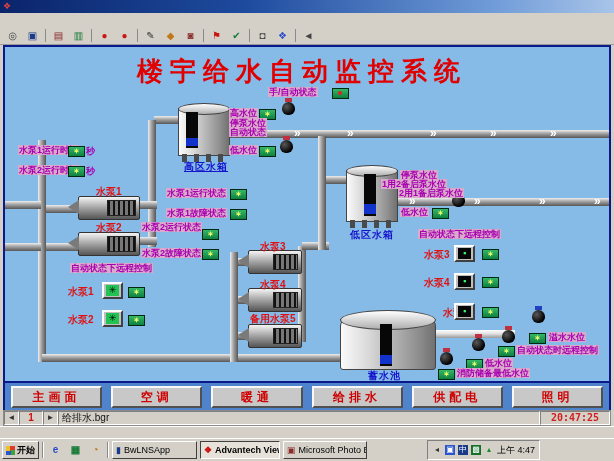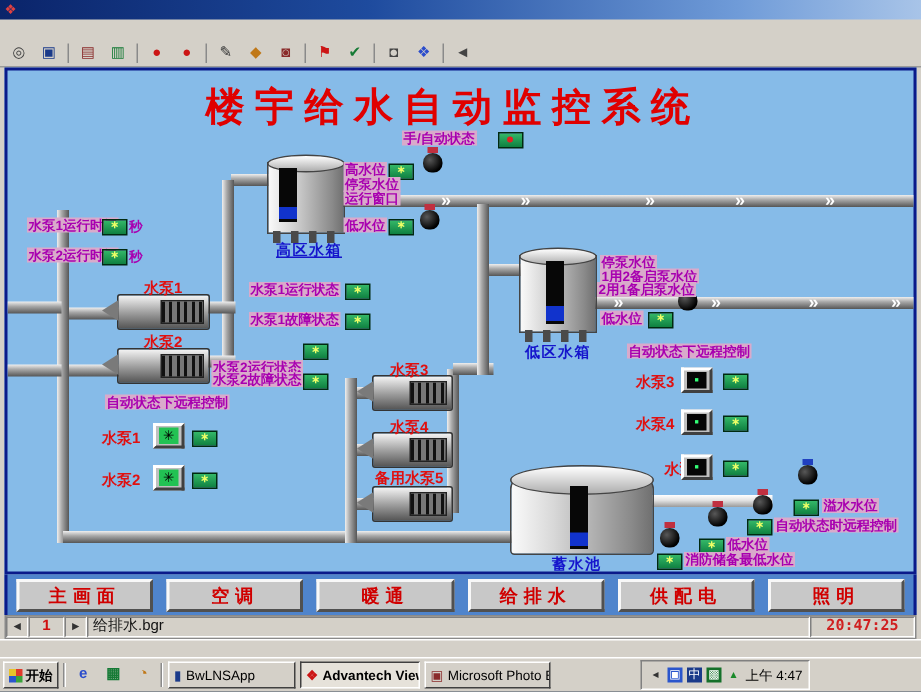--- a/index.html
+++ b/index.html
@@ -236,7 +236,7 @@
     <div class="plabel" style="left:224px;top:61px;">高水位</div>
     <div class="lamp" style="left:254px;top:62px;">∗</div>
     <div class="plabel" style="left:224px;top:71px;">停泵水位</div>
-    <div class="plabel" style="left:224px;top:80px;">运行窗口</div>
+    <div class="plabel" style="left:224px;top:80px;">自动状态</div>
     <div class="plabel" style="left:224px;top:98px;">低水位</div>
     <div class="lamp" style="left:254px;top:99px;">∗</div>
 

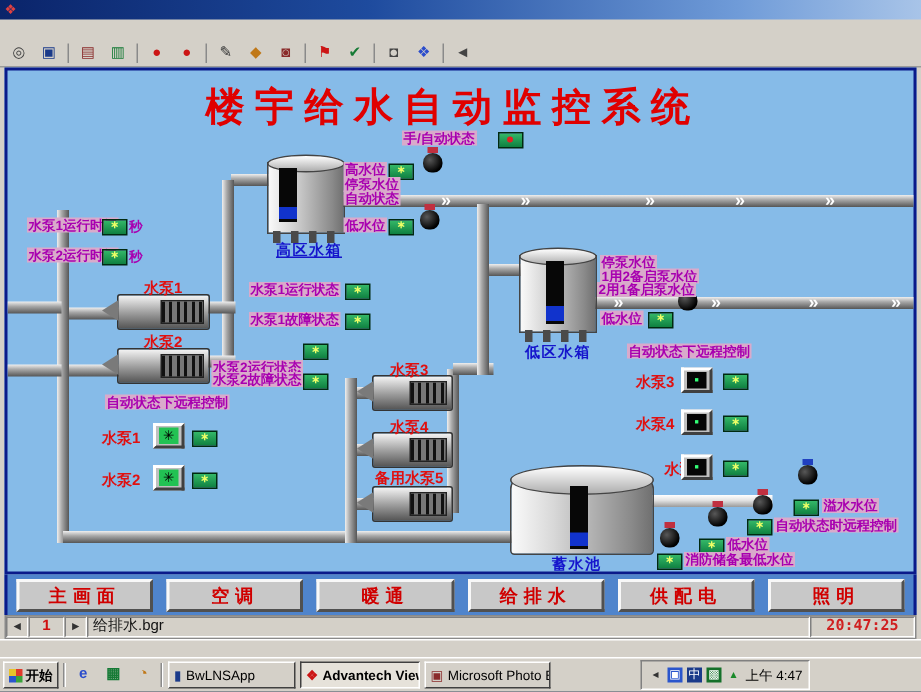--- a/index.html
+++ b/index.html
@@ -269,7 +269,7 @@
     <div class="lamp" style="left:123px;top:268px;">∗</div>
 
     <div class="plabel" style="left:395px;top:123px;">停泵水位</div>
-    <div class="plabel" style="left:395px;top:132px;">1用2备启泵水位</div>
+    <div class="plabel" style="left:376px;top:132px;">1用2备启泵水位</div>
     <div class="plabel" style="left:393px;top:141px;">2用1备启泵水位</div>
     <div class="plabel" style="left:395px;top:160px;">低水位</div>
     <div class="lamp" style="left:427px;top:161px;">∗</div>

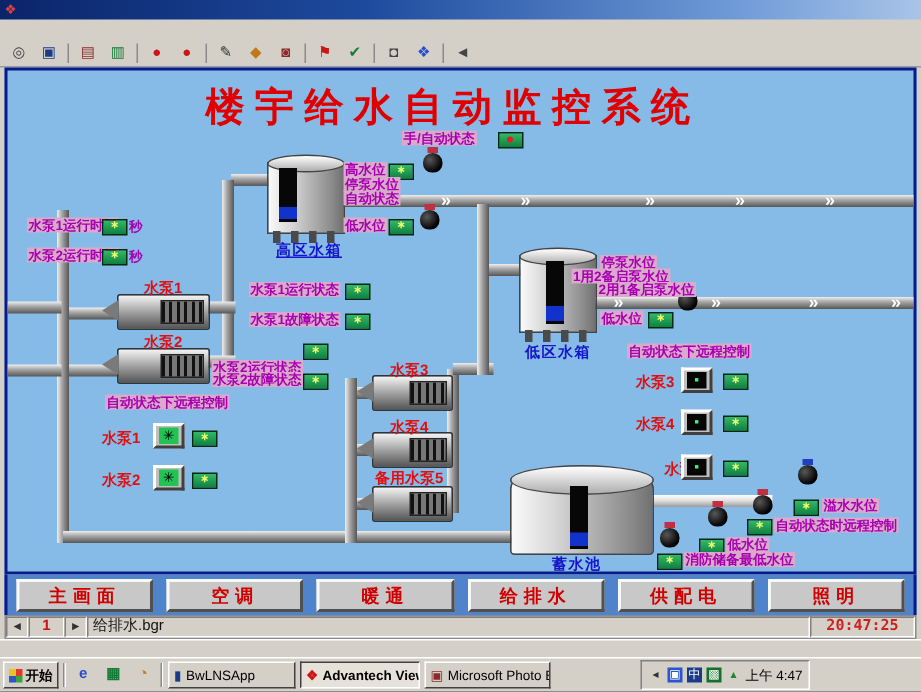--- a/index.html
+++ b/index.html
@@ -251,7 +251,7 @@
     <div class="lamp" style="left:225px;top:142px;">∗</div>
     <div class="plabel" style="left:161px;top:161px;">水泵1故障状态</div>
     <div class="lamp" style="left:225px;top:162px;">∗</div>
-    <div class="plabel" style="left:136px;top:193px;">水泵2运行状态</div>
+    <div class="plabel" style="left:136px;top:175px;">水泵2运行状态</div>
     <div class="lamp" style="left:197px;top:182px;">∗</div>
     <div class="plabel" style="left:136px;top:201px;">水泵2故障状态</div>
     <div class="lamp" style="left:197px;top:202px;">∗</div>

